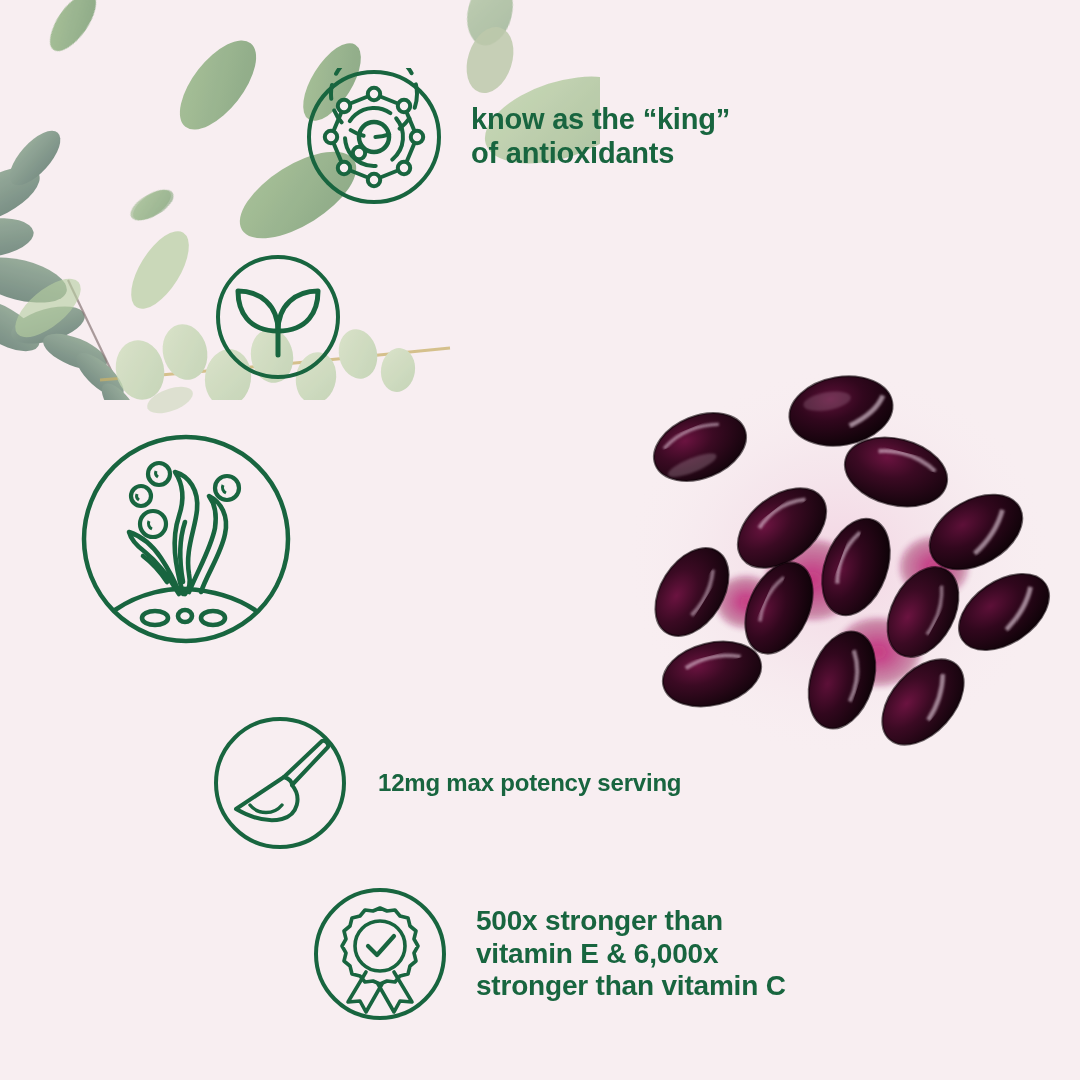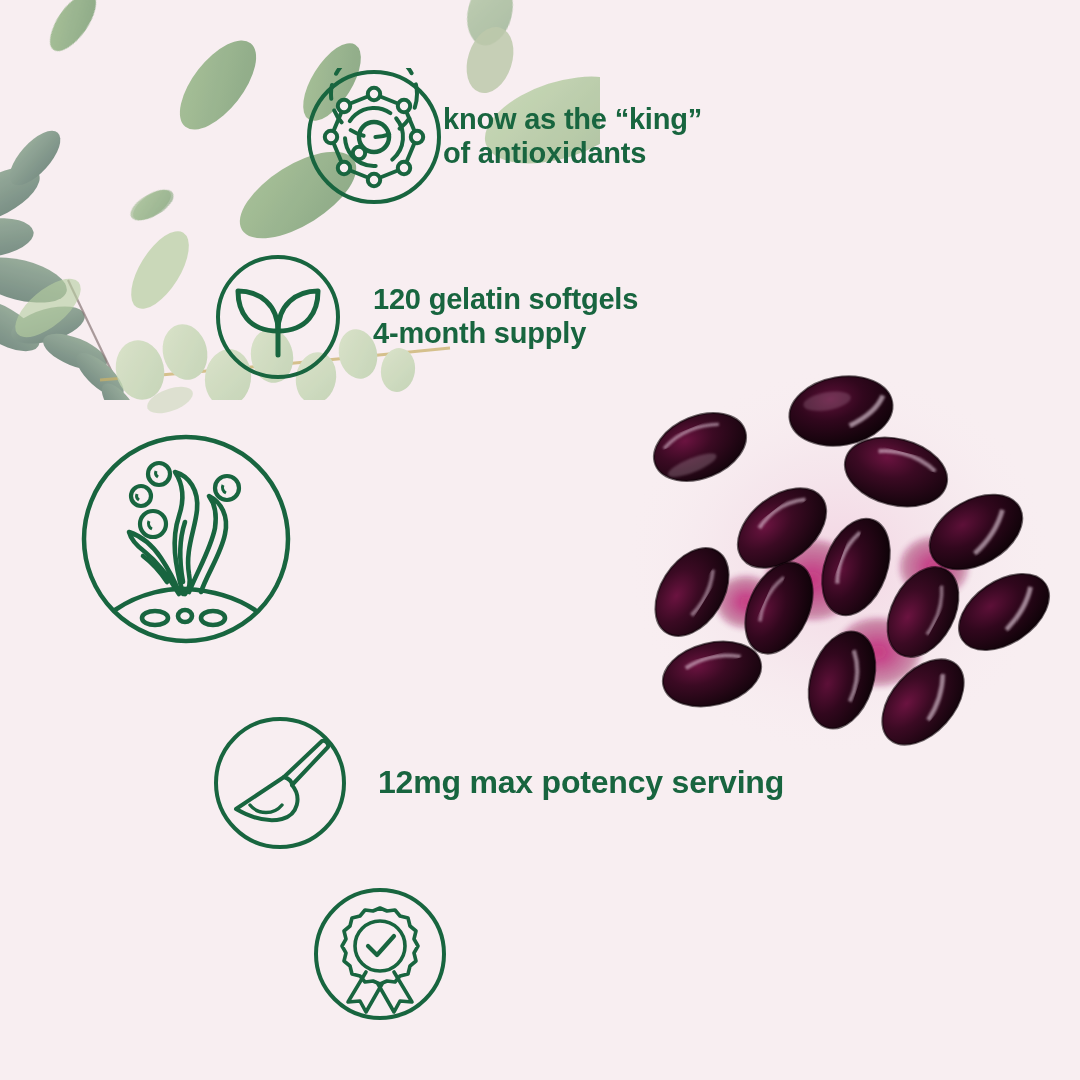--- a/index.html
+++ b/index.html
@@ -54,7 +54,7 @@
   
   #row-antioxidant { left:305px;  top:68px;  }
   #row-antioxidant .icon-circle { width:138px; height:138px; }
-  #row-antioxidant .feature-text { font-size:29px; }
+  #row-antioxidant .feature-text { font-size:29px; margin-left:28px; }
 
   #row-softgels   { left:214px;  top:253px; }
   #row-softgels .icon-circle { width:128px; height:128px; }

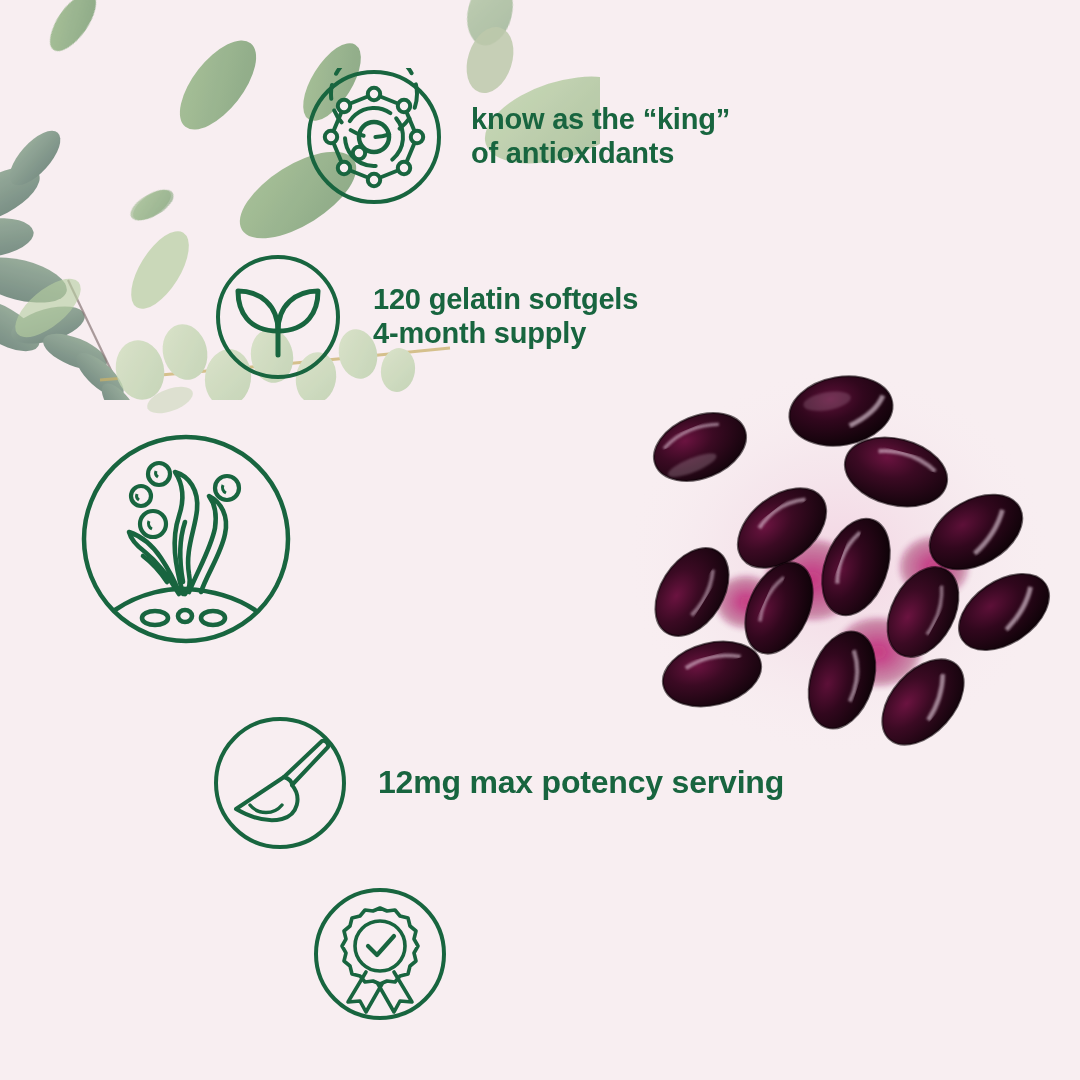--- a/index.html
+++ b/index.html
@@ -314,8 +314,6 @@
         <path d="M64 78 L64 102"></path>
       </g>
     </svg>
-    <div class="feature-text">120 gelatin softgels
-4-month supply</div>
   </div>
 
   <div class="feature-row" id="row-microalgae">

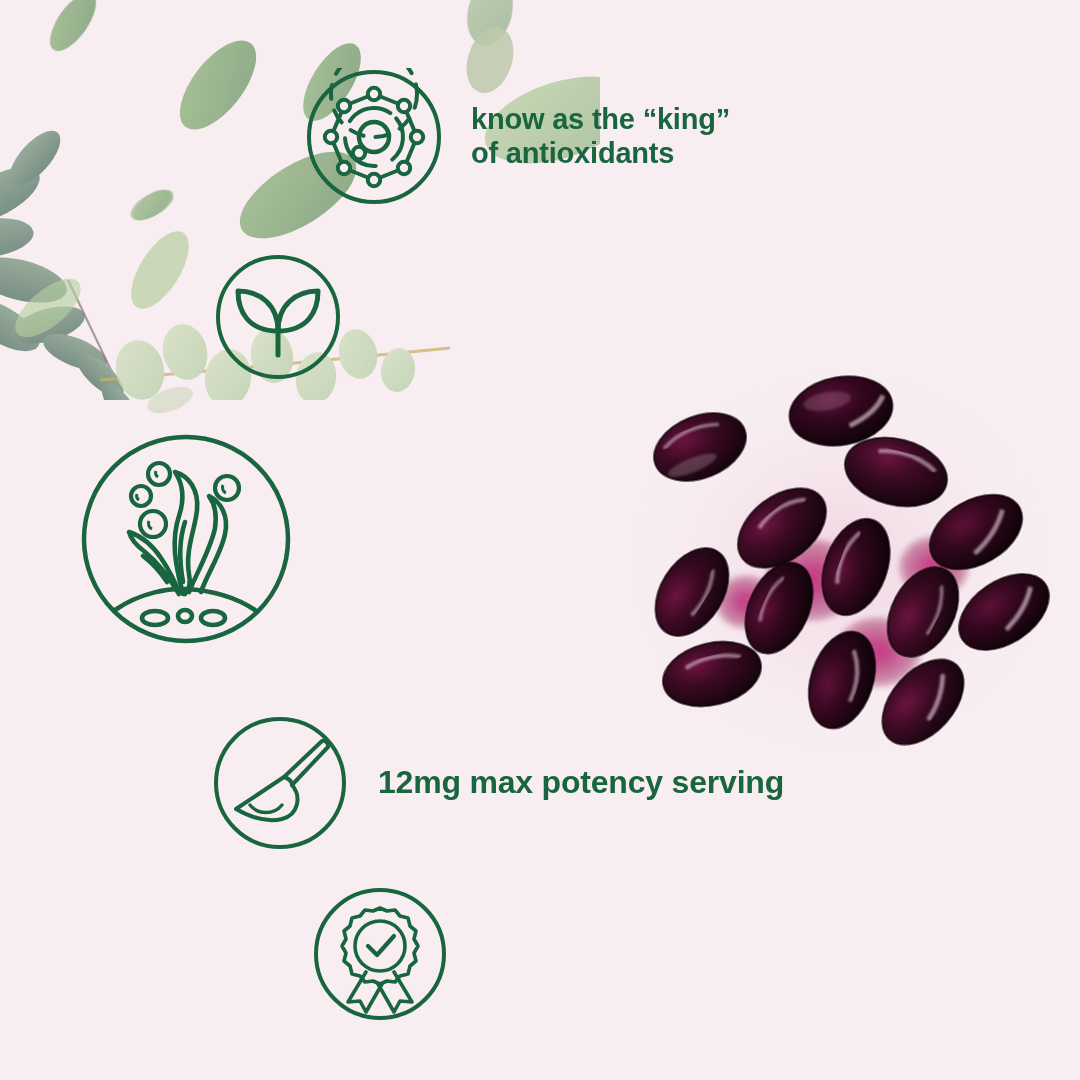--- a/index.html
+++ b/index.html
@@ -66,7 +66,7 @@
 
   #row-potency    { left:210px;  top:713px; }
   #row-potency .icon-circle { width:140px; height:140px; }
-  #row-potency .feature-text { font-size:32px; margin-left:28px; }
+  #row-potency .feature-text { font-size:24px; margin-left:28px; }
 
   #row-strength   { left:310px;  top:884px; }
   #row-strength .icon-circle { width:140px; height:140px; }

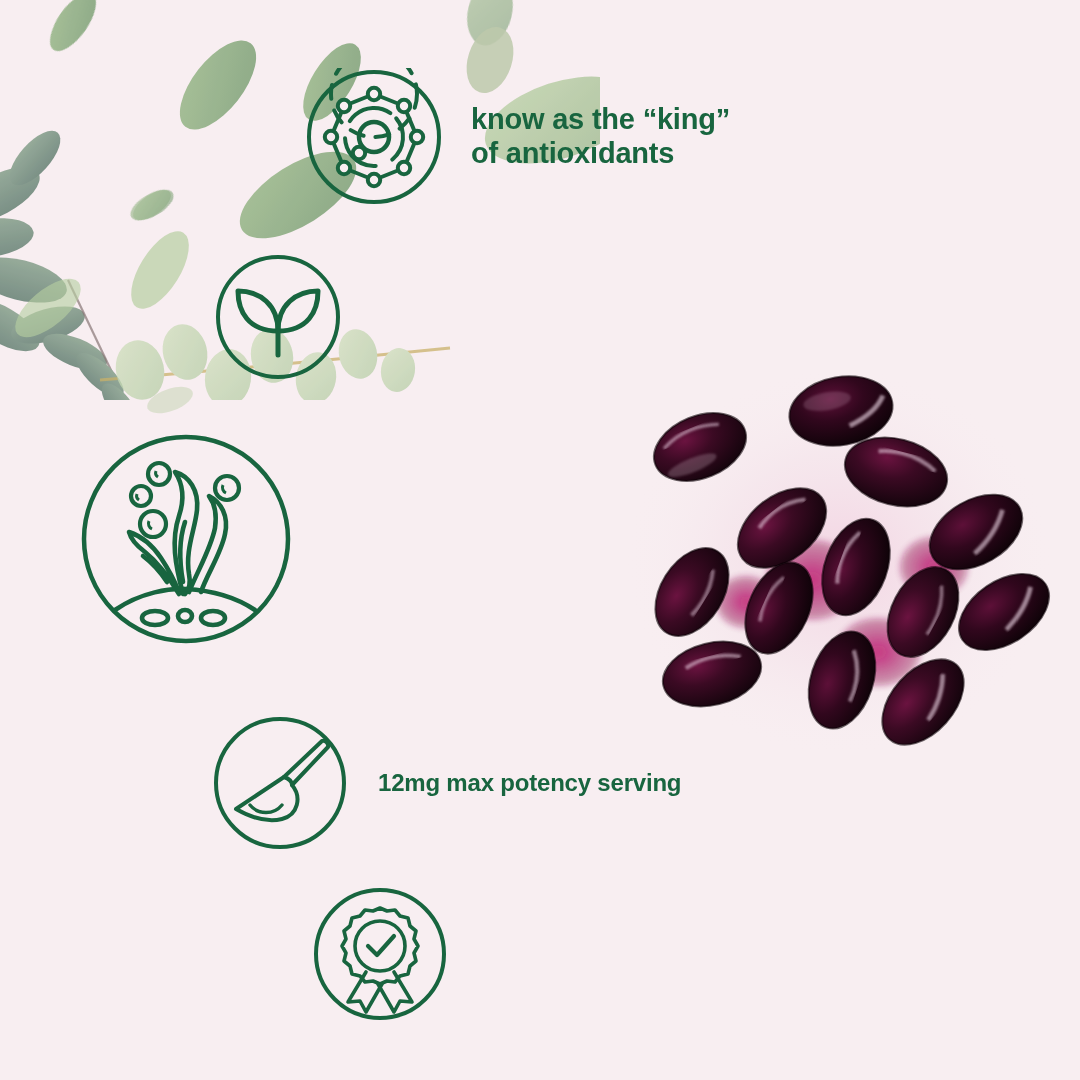--- a/index.html
+++ b/index.html
@@ -388,6 +388,9 @@
         <path d="M58 62 L67 71 L84 52" stroke-width="4.2"></path>
       </g>
     </svg>
+    <div class="feature-text">500x stronger than
+vitamin E &amp; 6,000x
+stronger than vitamin C</div>
   </div>
 
 </div>

